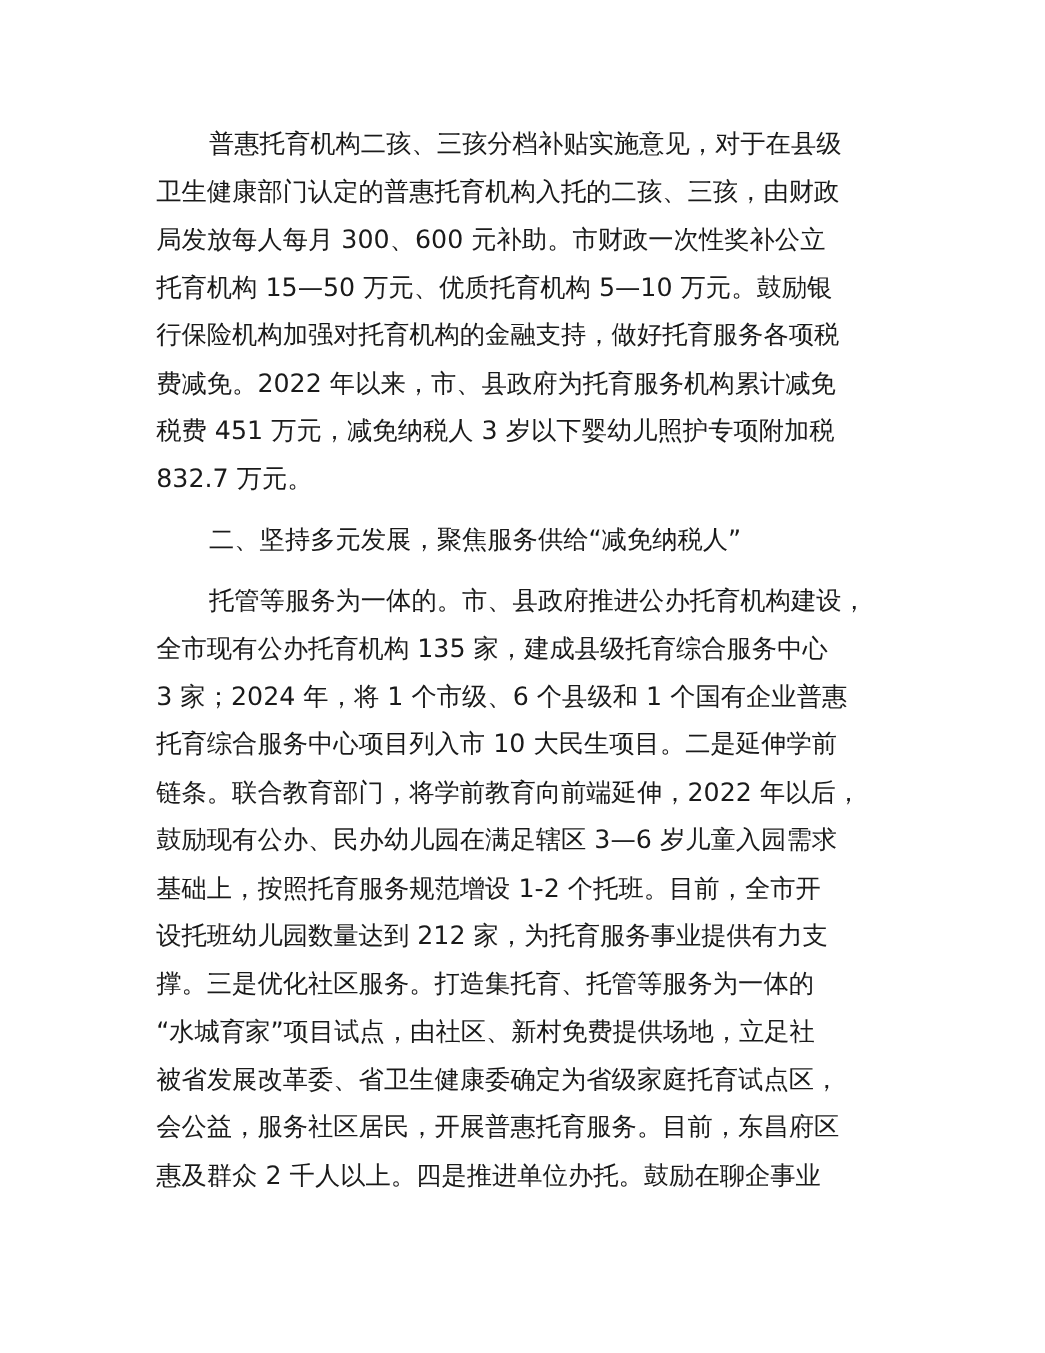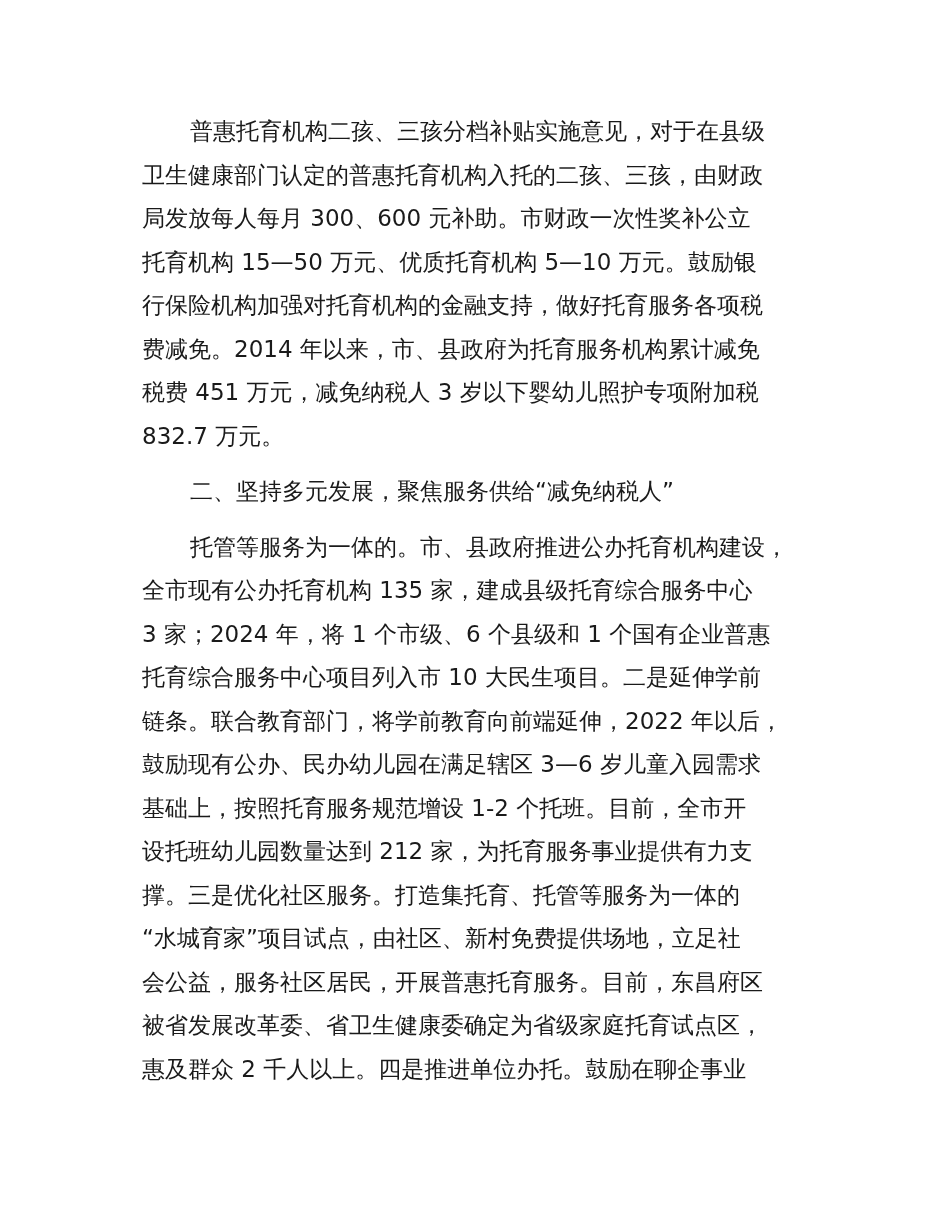--- a/index.html
+++ b/index.html
@@ -45,7 +45,7 @@
     <div class="line">局发放每人每月 300、600 元补助。市财政一次性奖补公立</div>
     <div class="line">托育机构 15—50 万元、优质托育机构 5—10 万元。鼓励银</div>
     <div class="line">行保险机构加强对托育机构的金融支持，做好托育服务各项税</div>
-    <div class="line">费减免。2014 年以来，市、县政府为托育服务机构累计减免</div>
+    <div class="line">费减免。2022 年以来，市、县政府为托育服务机构累计减免</div>
     <div class="line">税费 451 万元，减免纳税人 3 岁以下婴幼儿照护专项附加税</div>
     <div class="line">832.7 万元。</div>
   </div>

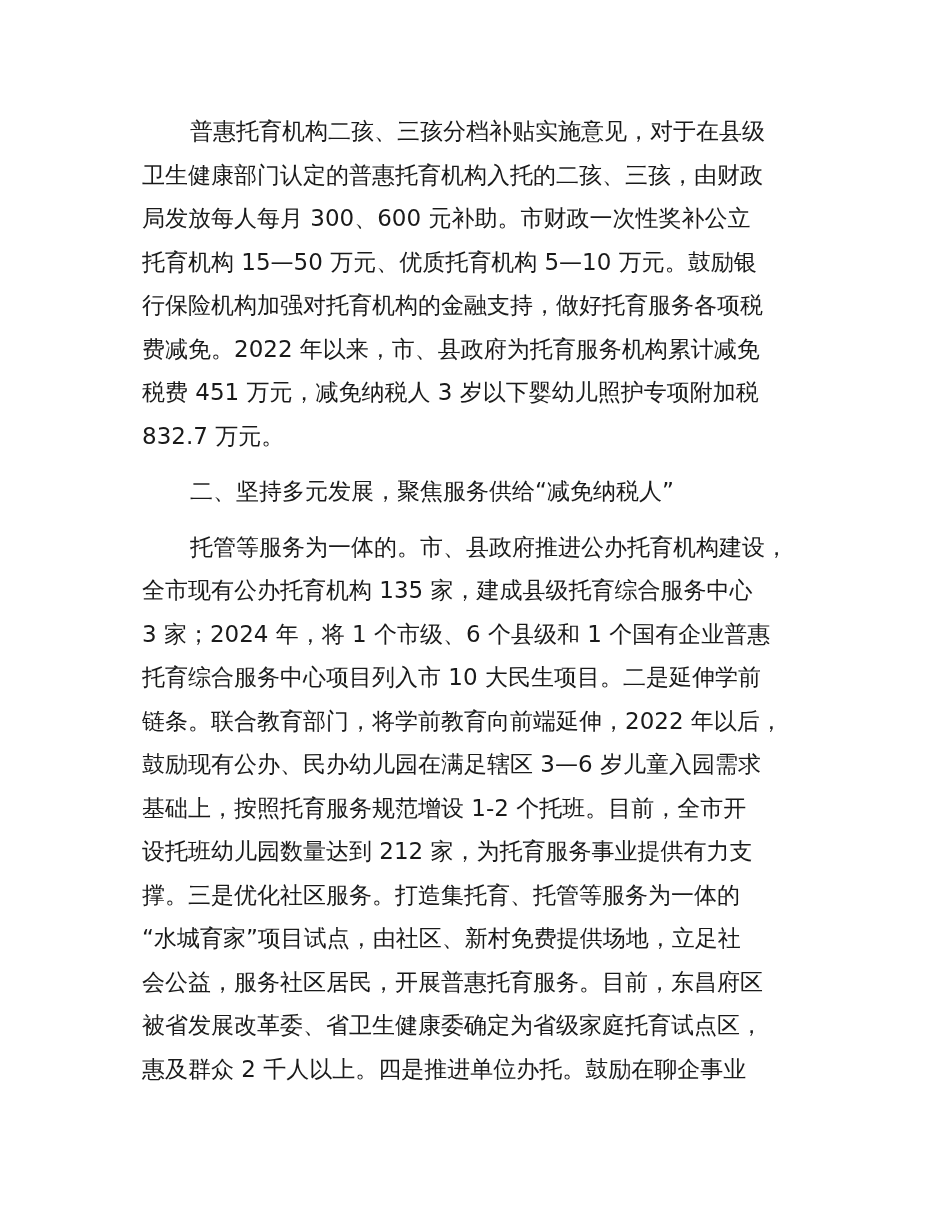--- a/index.html
+++ b/index.html
@@ -69,8 +69,8 @@
     <div class="line">设托班幼儿园数量达到 212 家，为托育服务事业提供有力支</div>
     <div class="line">撑。三是优化社区服务。打造集托育、托管等服务为一体的</div>
     <div class="line">“水城育家”项目试点，由社区、新村免费提供场地，立足社</div>
+    <div class="line">被省发展改革委、省卫生健康委确定为省级家庭托育试点区，</div>
     <div class="line">会公益，服务社区居民，开展普惠托育服务。目前，东昌府区</div>
-    <div class="line">被省发展改革委、省卫生健康委确定为省级家庭托育试点区，</div>
     <div class="line">惠及群众 2 千人以上。四是推进单位办托。鼓励在聊企事业</div>
   </div>
 

